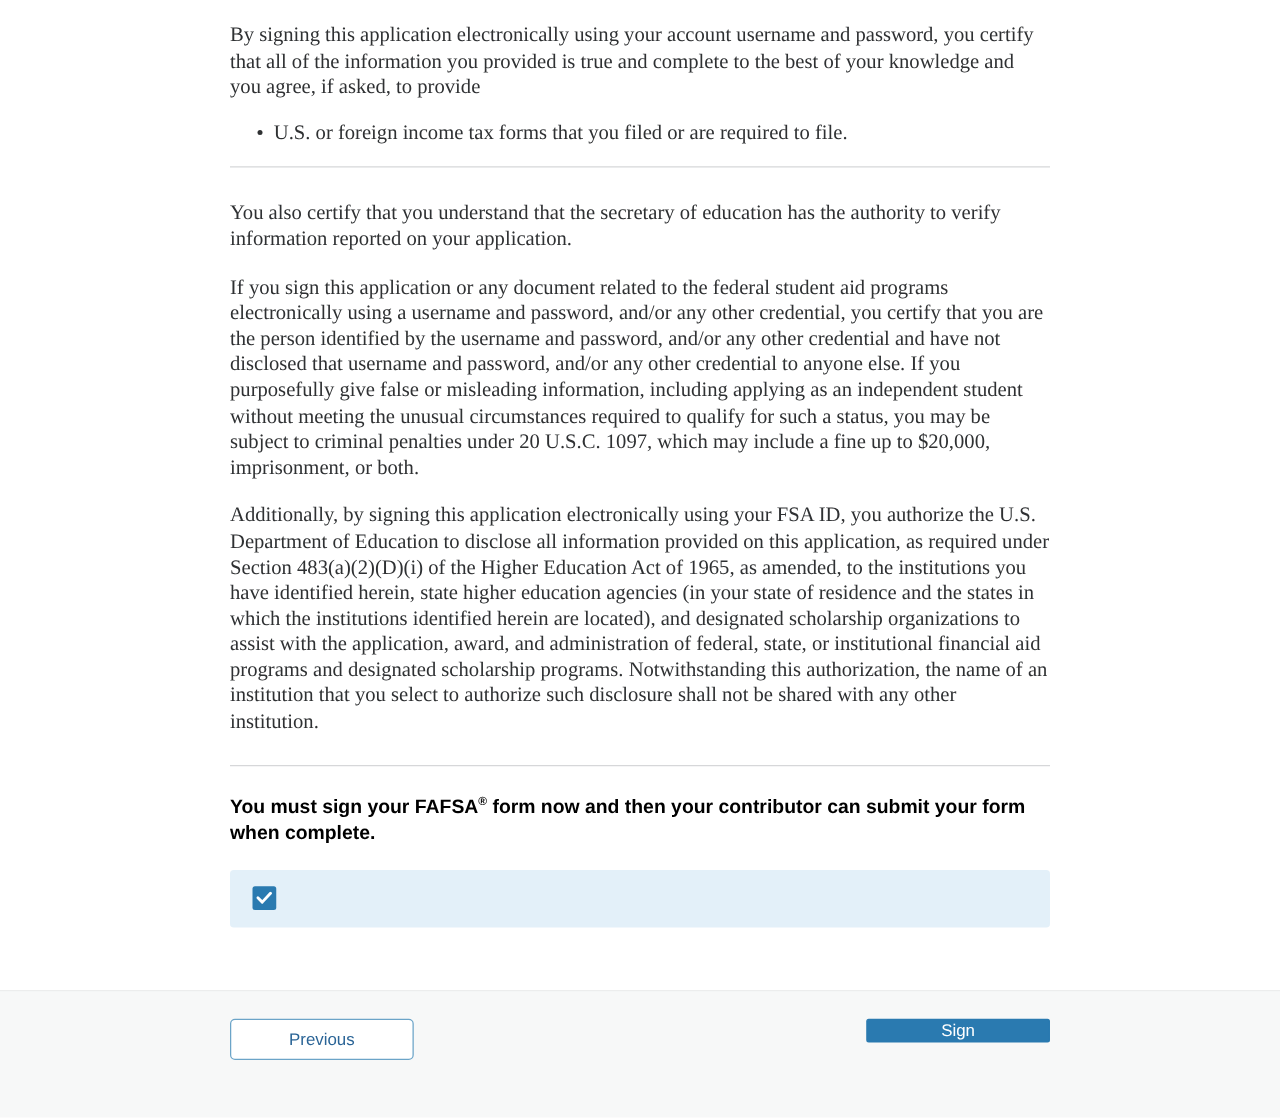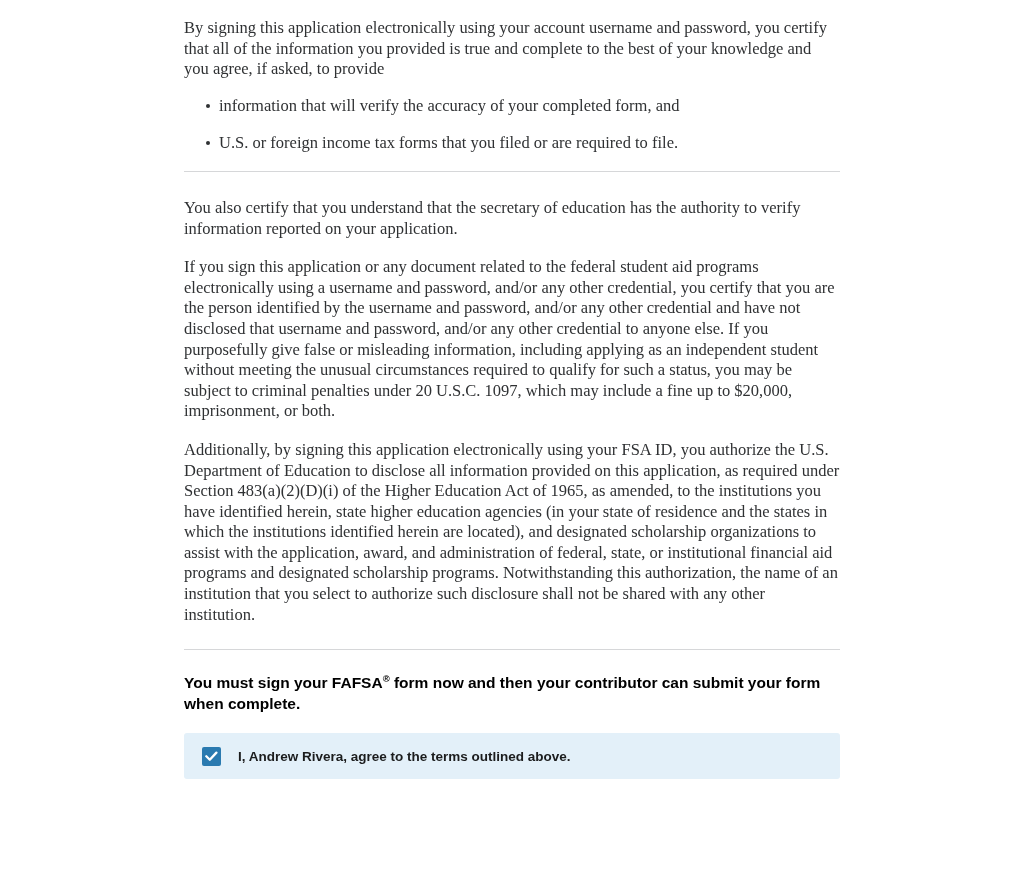--- a/index.html
+++ b/index.html
@@ -19,7 +19,7 @@
     width: 1024px;
     height: 894px;
     display: flex;
-    flex-direction: row;
+    flex-direction: column;
   }
   .content {
     flex: 1 1 auto;

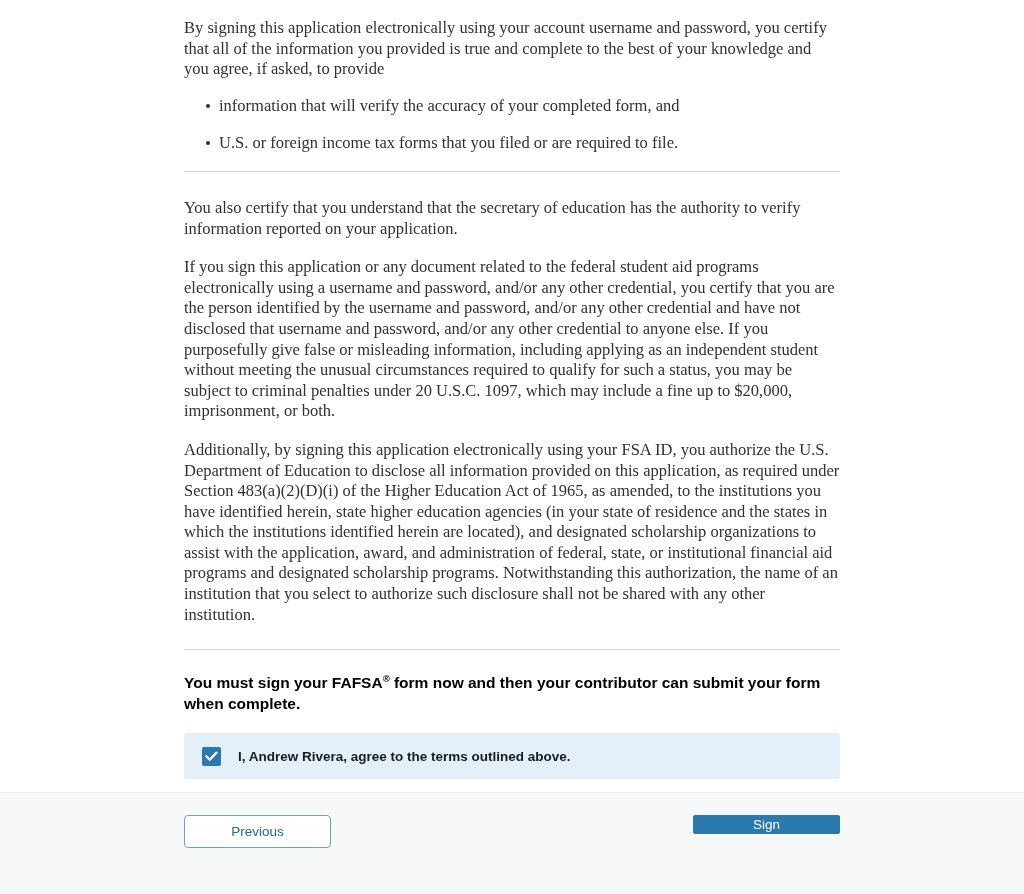--- a/index.html
+++ b/index.html
@@ -174,7 +174,6 @@
     <p class="body-text tight">By signing this application electronically using your account username and password, you certify that all of the information you provided is true and complete to the best of your knowledge and you agree, if asked, to provide</p>
 
     <ul class="bullets">
-      <li>information that will verify the accuracy of your completed form, and</li>
       <li>U.S. or foreign income tax forms that you filed or are required to file.</li>
     </ul>
 

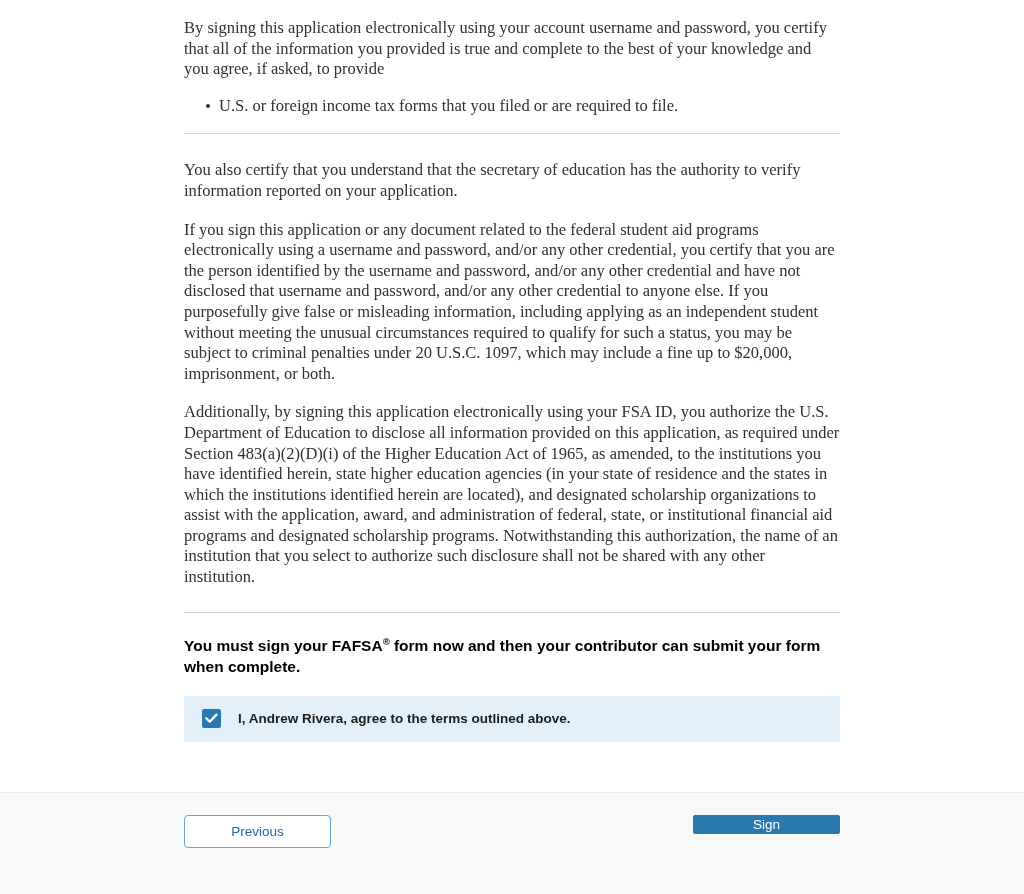--- a/index.html
+++ b/index.html
@@ -197,7 +197,6 @@
           <path d="M1.3 5.2 L4.8 8.7 L11.4 1.6" fill="none" stroke="#ffffff" stroke-width="2.3" stroke-linecap="round" stroke-linejoin="round"></path>
         </svg>
       </div>
-      <span class="agree-label">I, Andrew Rivera, agree to the terms outlined above.</span>
     </div>
 
   </div>

